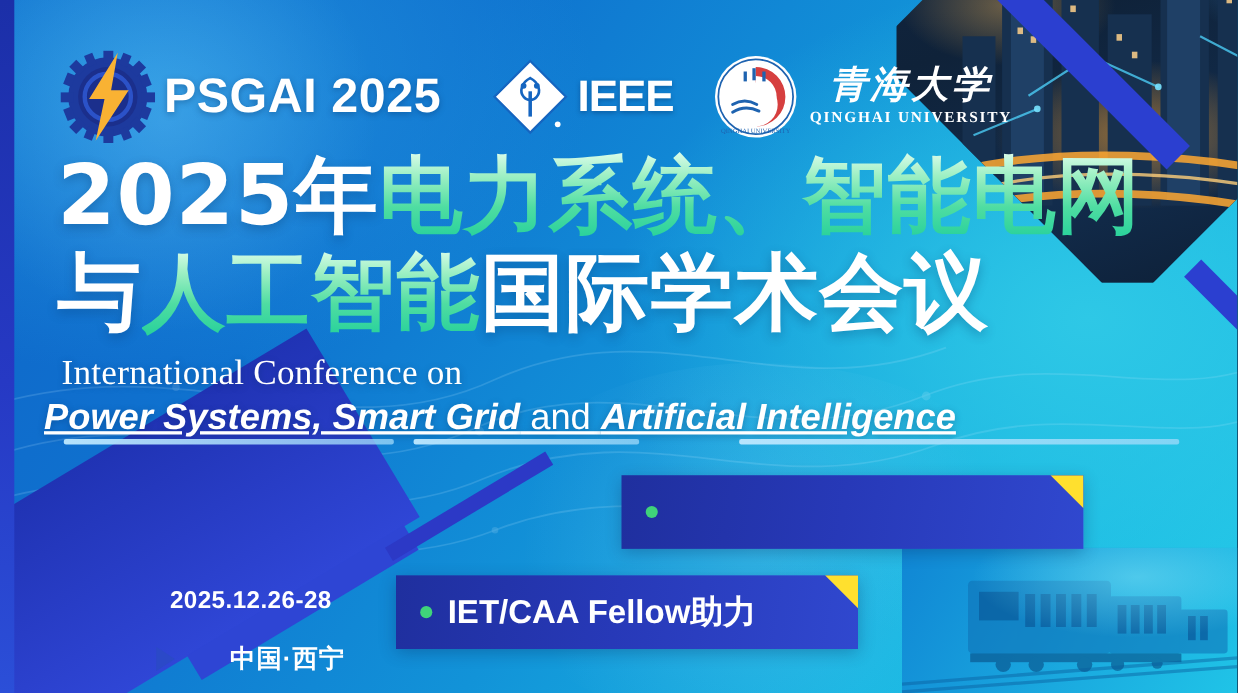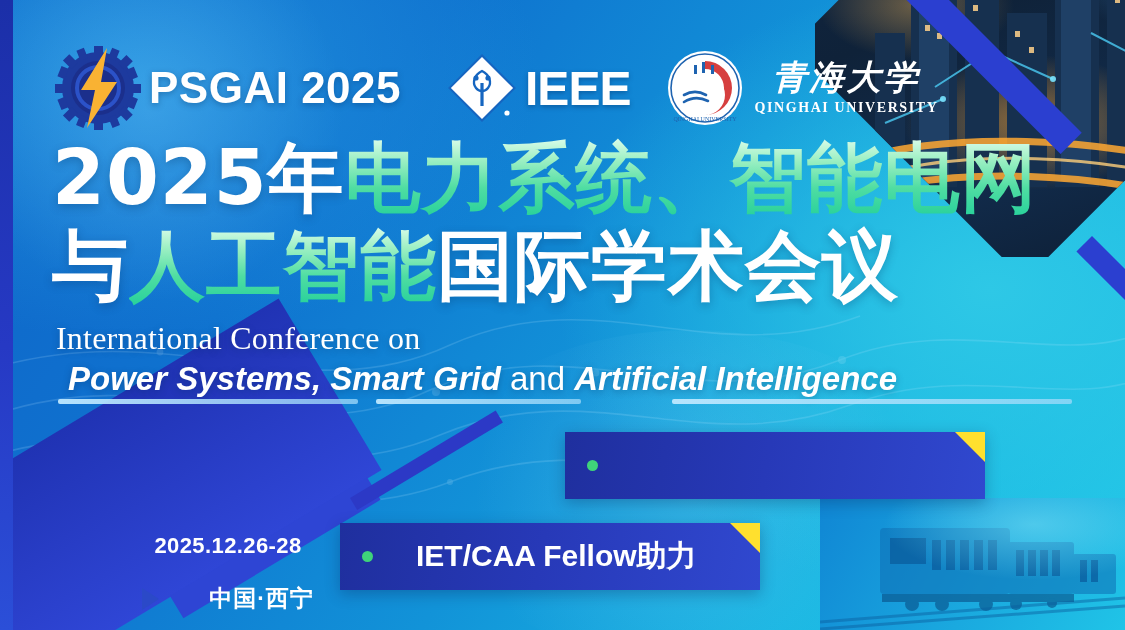--- a/index.html
+++ b/index.html
@@ -52,7 +52,7 @@
   #psgai-text{color:#ffffff;font-size:44px;font-weight:bold;letter-spacing:.5px;
     margin-left:8px;text-shadow:0 2px 6px rgba(0,40,90,.35);}
   #ieee-block{display:flex;align-items:center;margin-left:44px;}
-  #ieee-text{color:#ffffff;font-size:48px;font-weight:bold;letter-spacing:-1px;
+  #ieee-text{color:#ffffff;font-size:40px;font-weight:bold;letter-spacing:-1px;
     margin-left:6px;text-shadow:0 2px 5px rgba(0,40,90,.4);}
   #qhu-block{display:flex;align-items:center;margin-left:36px;}
   #qhu-names{margin-left:10px;display:flex;flex-direction:column;align-items:center;}

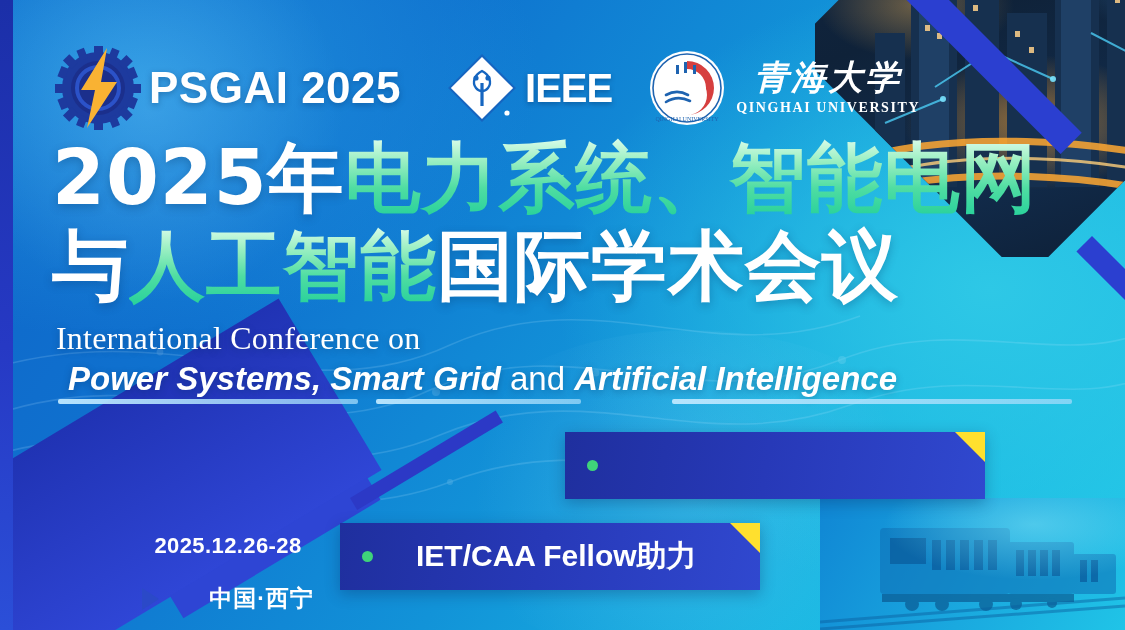--- a/index.html
+++ b/index.html
@@ -71,8 +71,8 @@
      -webkit-text-fill-color:transparent;}
   #en-line1{left:56px;top:320px;color:#fff;font-size:32px;letter-spacing:.2px;
     text-shadow:0 2px 7px rgba(0,45,95,.35);font-family:Liberation Serif, serif;}
-  #en-line2{left:68px;top:360px;color:#fff;font-size:33px;white-space:nowrap;
-    text-shadow:0 2px 7px rgba(0,45,95,.35);}
+  #en-line2{left:40px;top:360px;color:#fff;font-size:33px;white-space:nowrap;
+    text-shadow:0 2px 7px rgba(0,45,95,.35);text-decoration:underline;}
   #en-line2 .bi{font-weight:bold;font-style:italic;}
   #en-line2 .pl{font-weight:normal;font-style:normal;}
   .uline{height:5px;border-radius:2px;

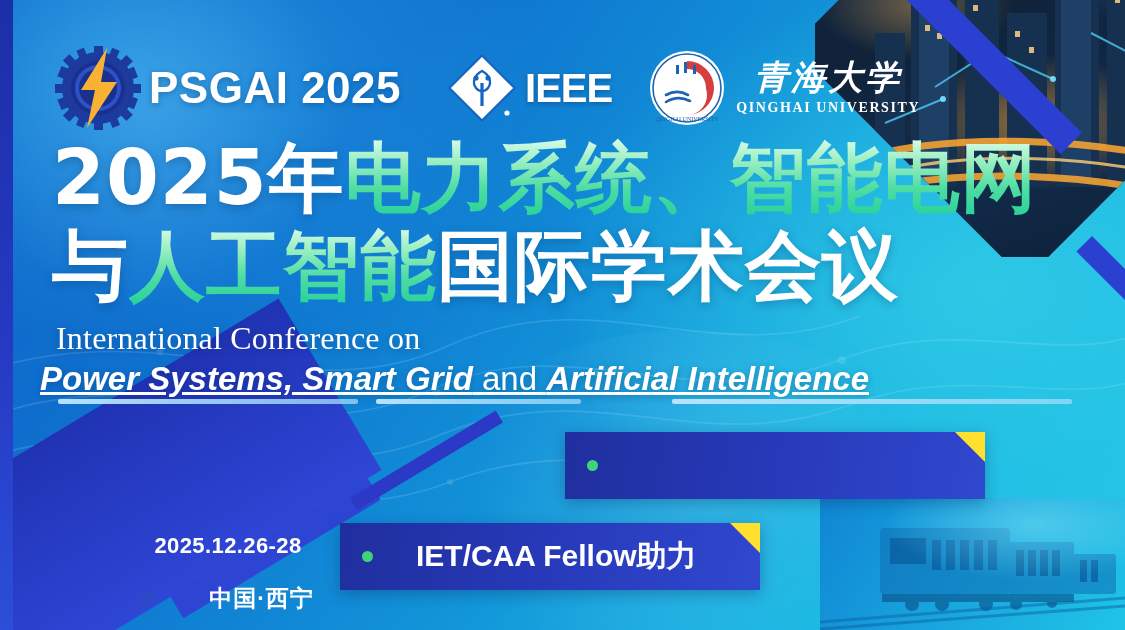--- a/index.html
+++ b/index.html
@@ -91,7 +91,7 @@
   .btxt{color:#fff;font-size:30px;font-weight:bold;margin-left:14px;white-space:nowrap;}
   #badge1{left:118px;top:432px;width:428px;}
   #badge2{left:565px;top:432px;width:420px;}
-  #badge3{left:340px;top:523px;width:420px;gap:29px;}
+  #badge3{left:360px;top:523px;width:420px;}
   
   #date-block{left:118px;top:533px;width:220px;color:#fff;}
   #date-main{font-size:22px;font-weight:bold;letter-spacing:.4px;text-align:center;}

